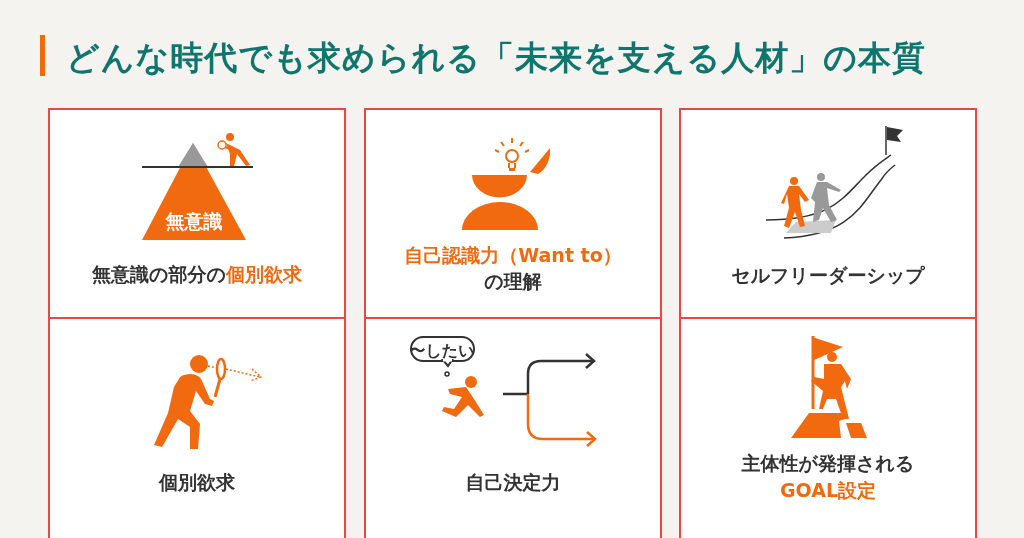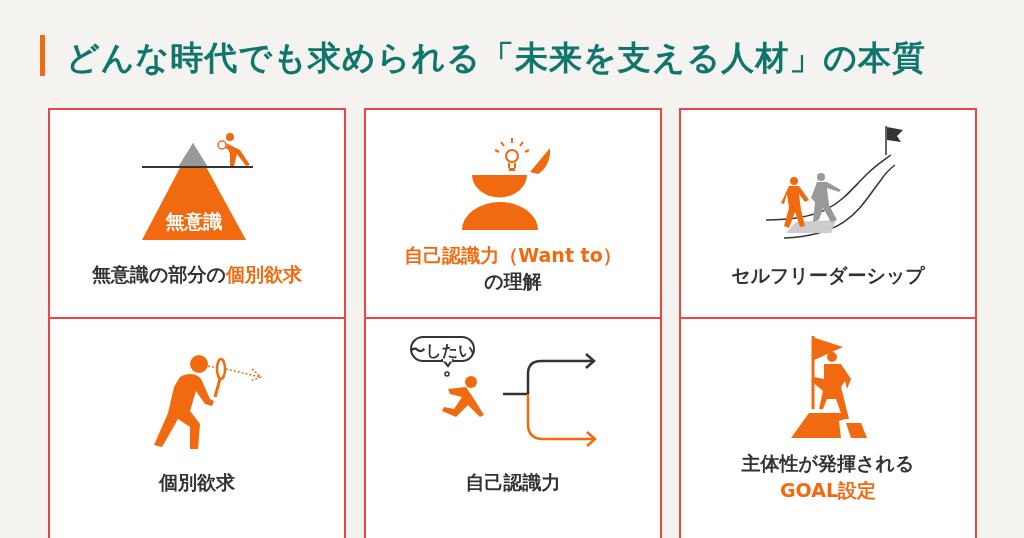--- a/index.html
+++ b/index.html
@@ -98,7 +98,7 @@
     <path d="M162,75 L162,105 Q162,120 177,120 L228,120" fill="none" stroke="#f26a0f" stroke-width="2.5"></path>
     <polyline points="221,113 229,120 221,127" fill="none" stroke="#f26a0f" stroke-width="2.5"></polyline>
   </svg>
-  <div class="label" style="top:150px;"><span>自己認識力</span></div>
+  <div class="label" style="top:150px;"><span>自己決定力</span></div>
 </div>
 
 <div class="card c3 r2">

